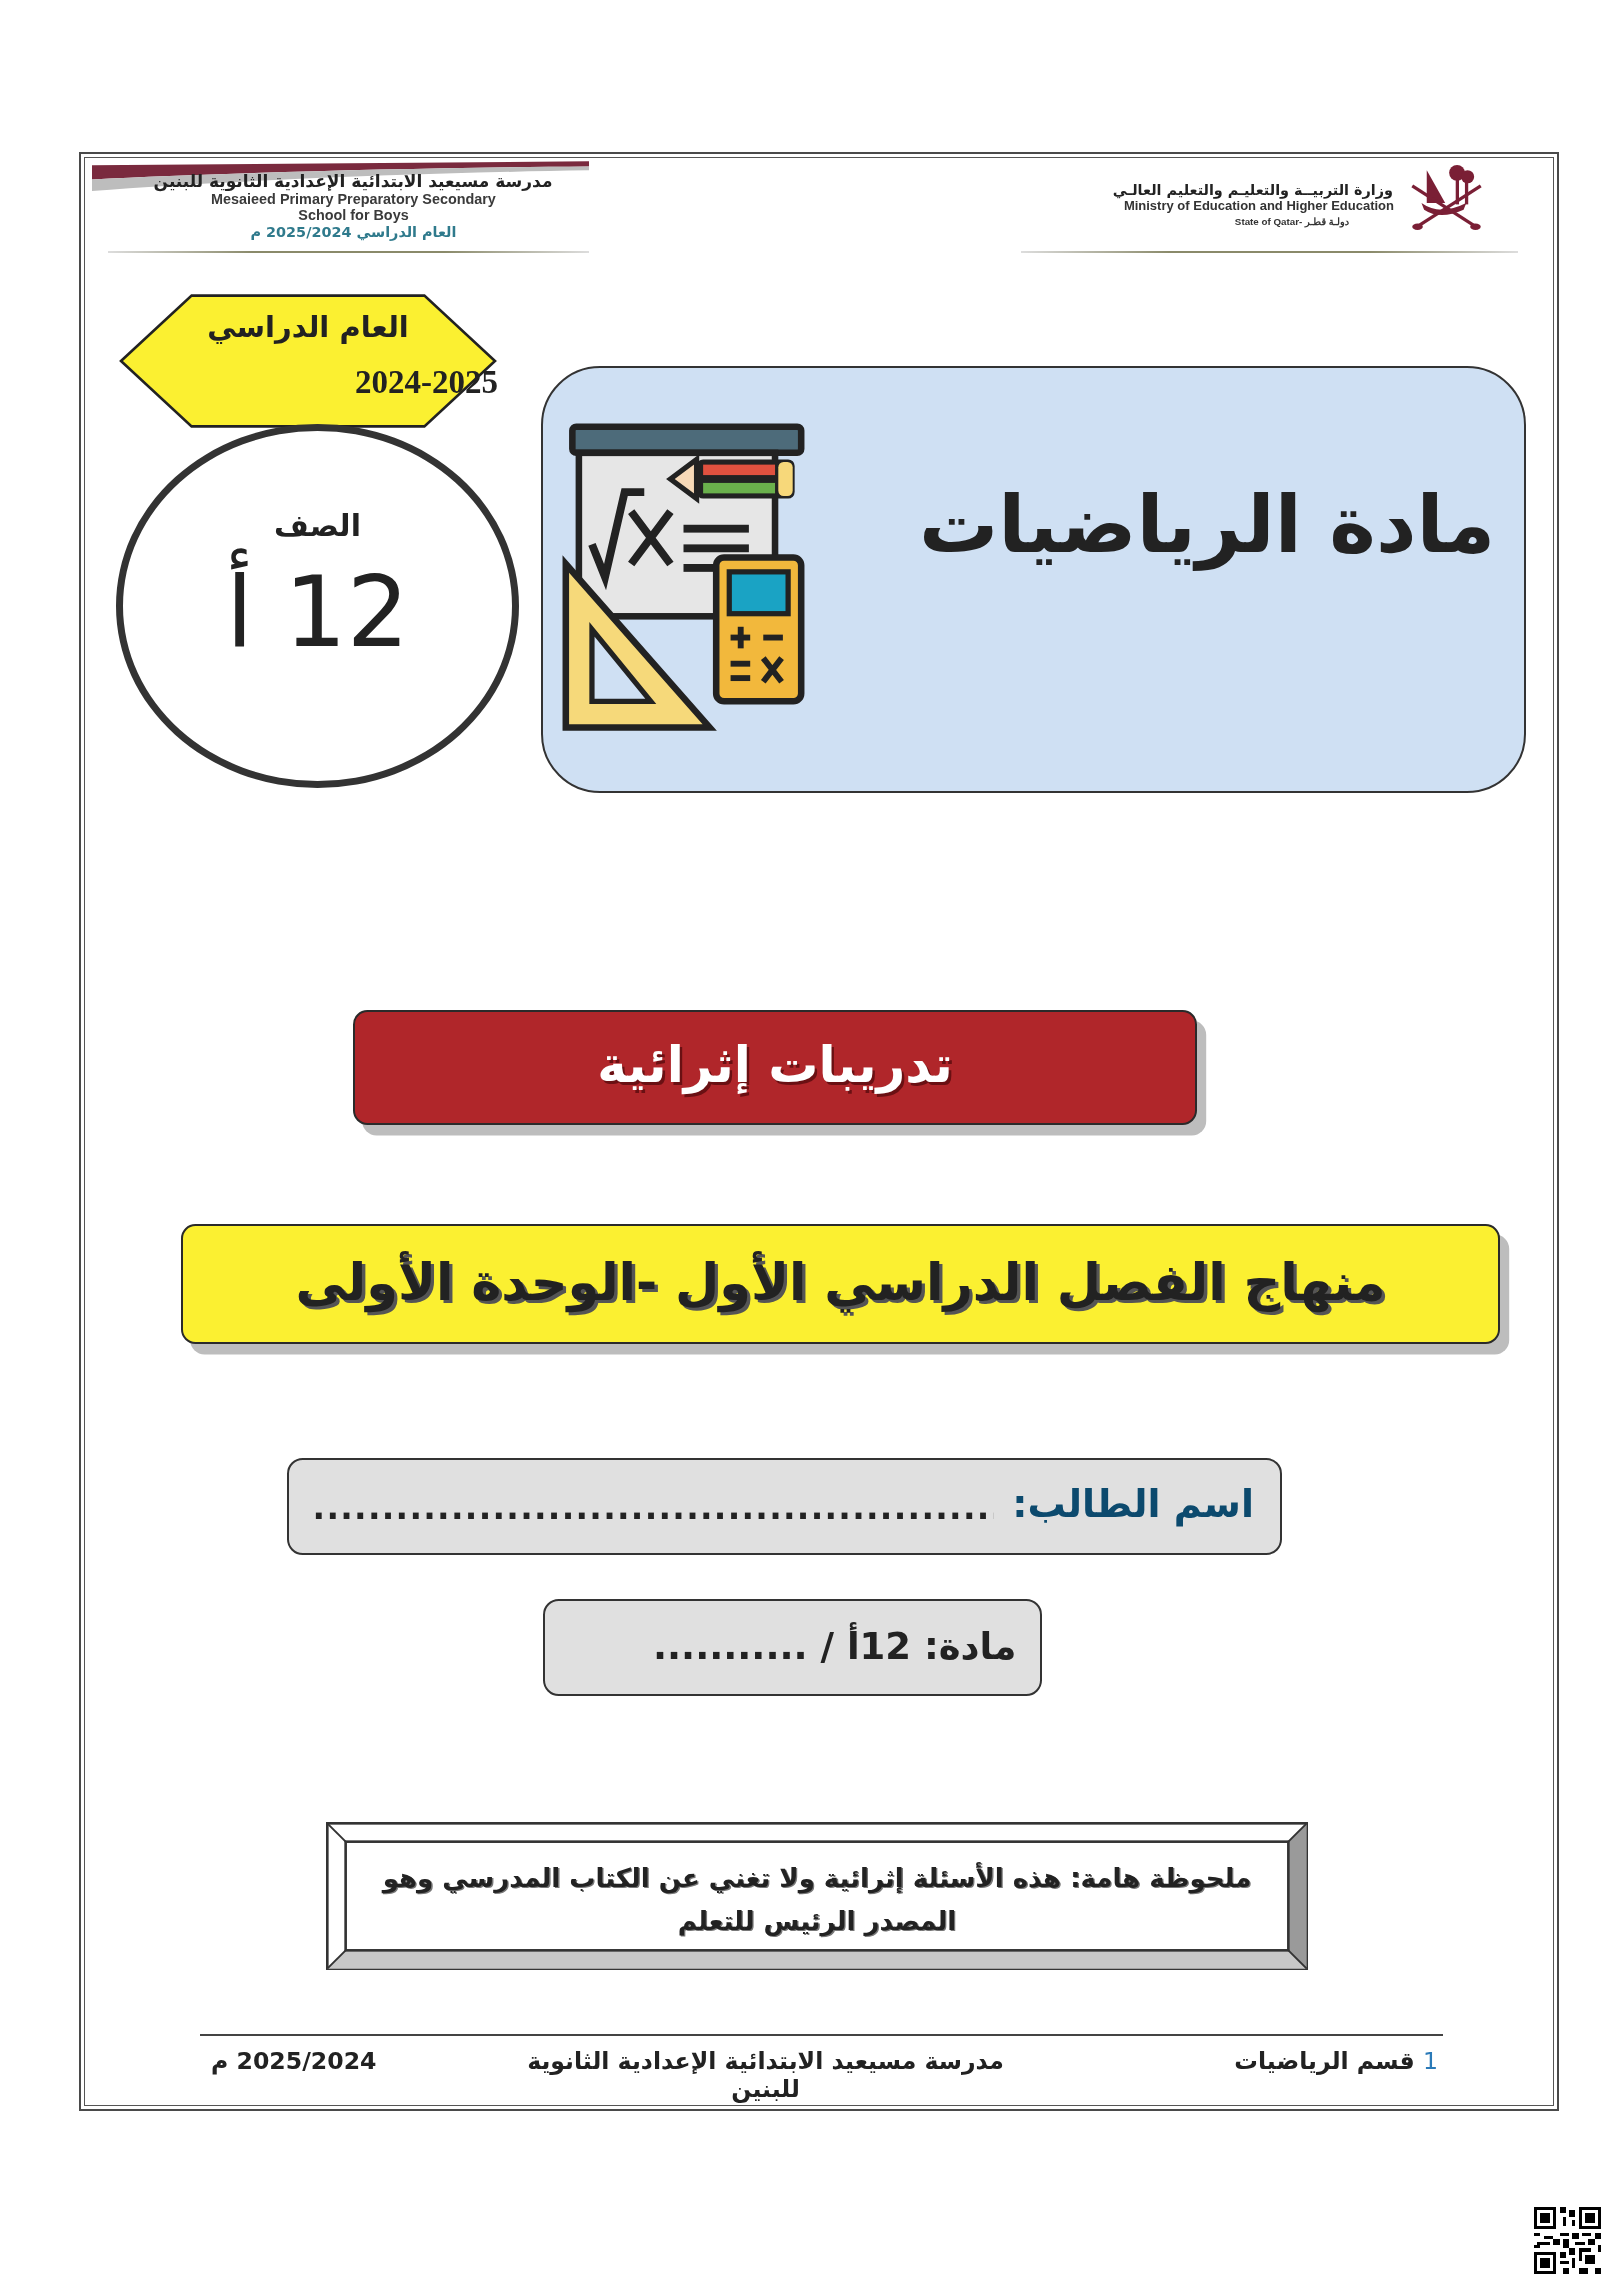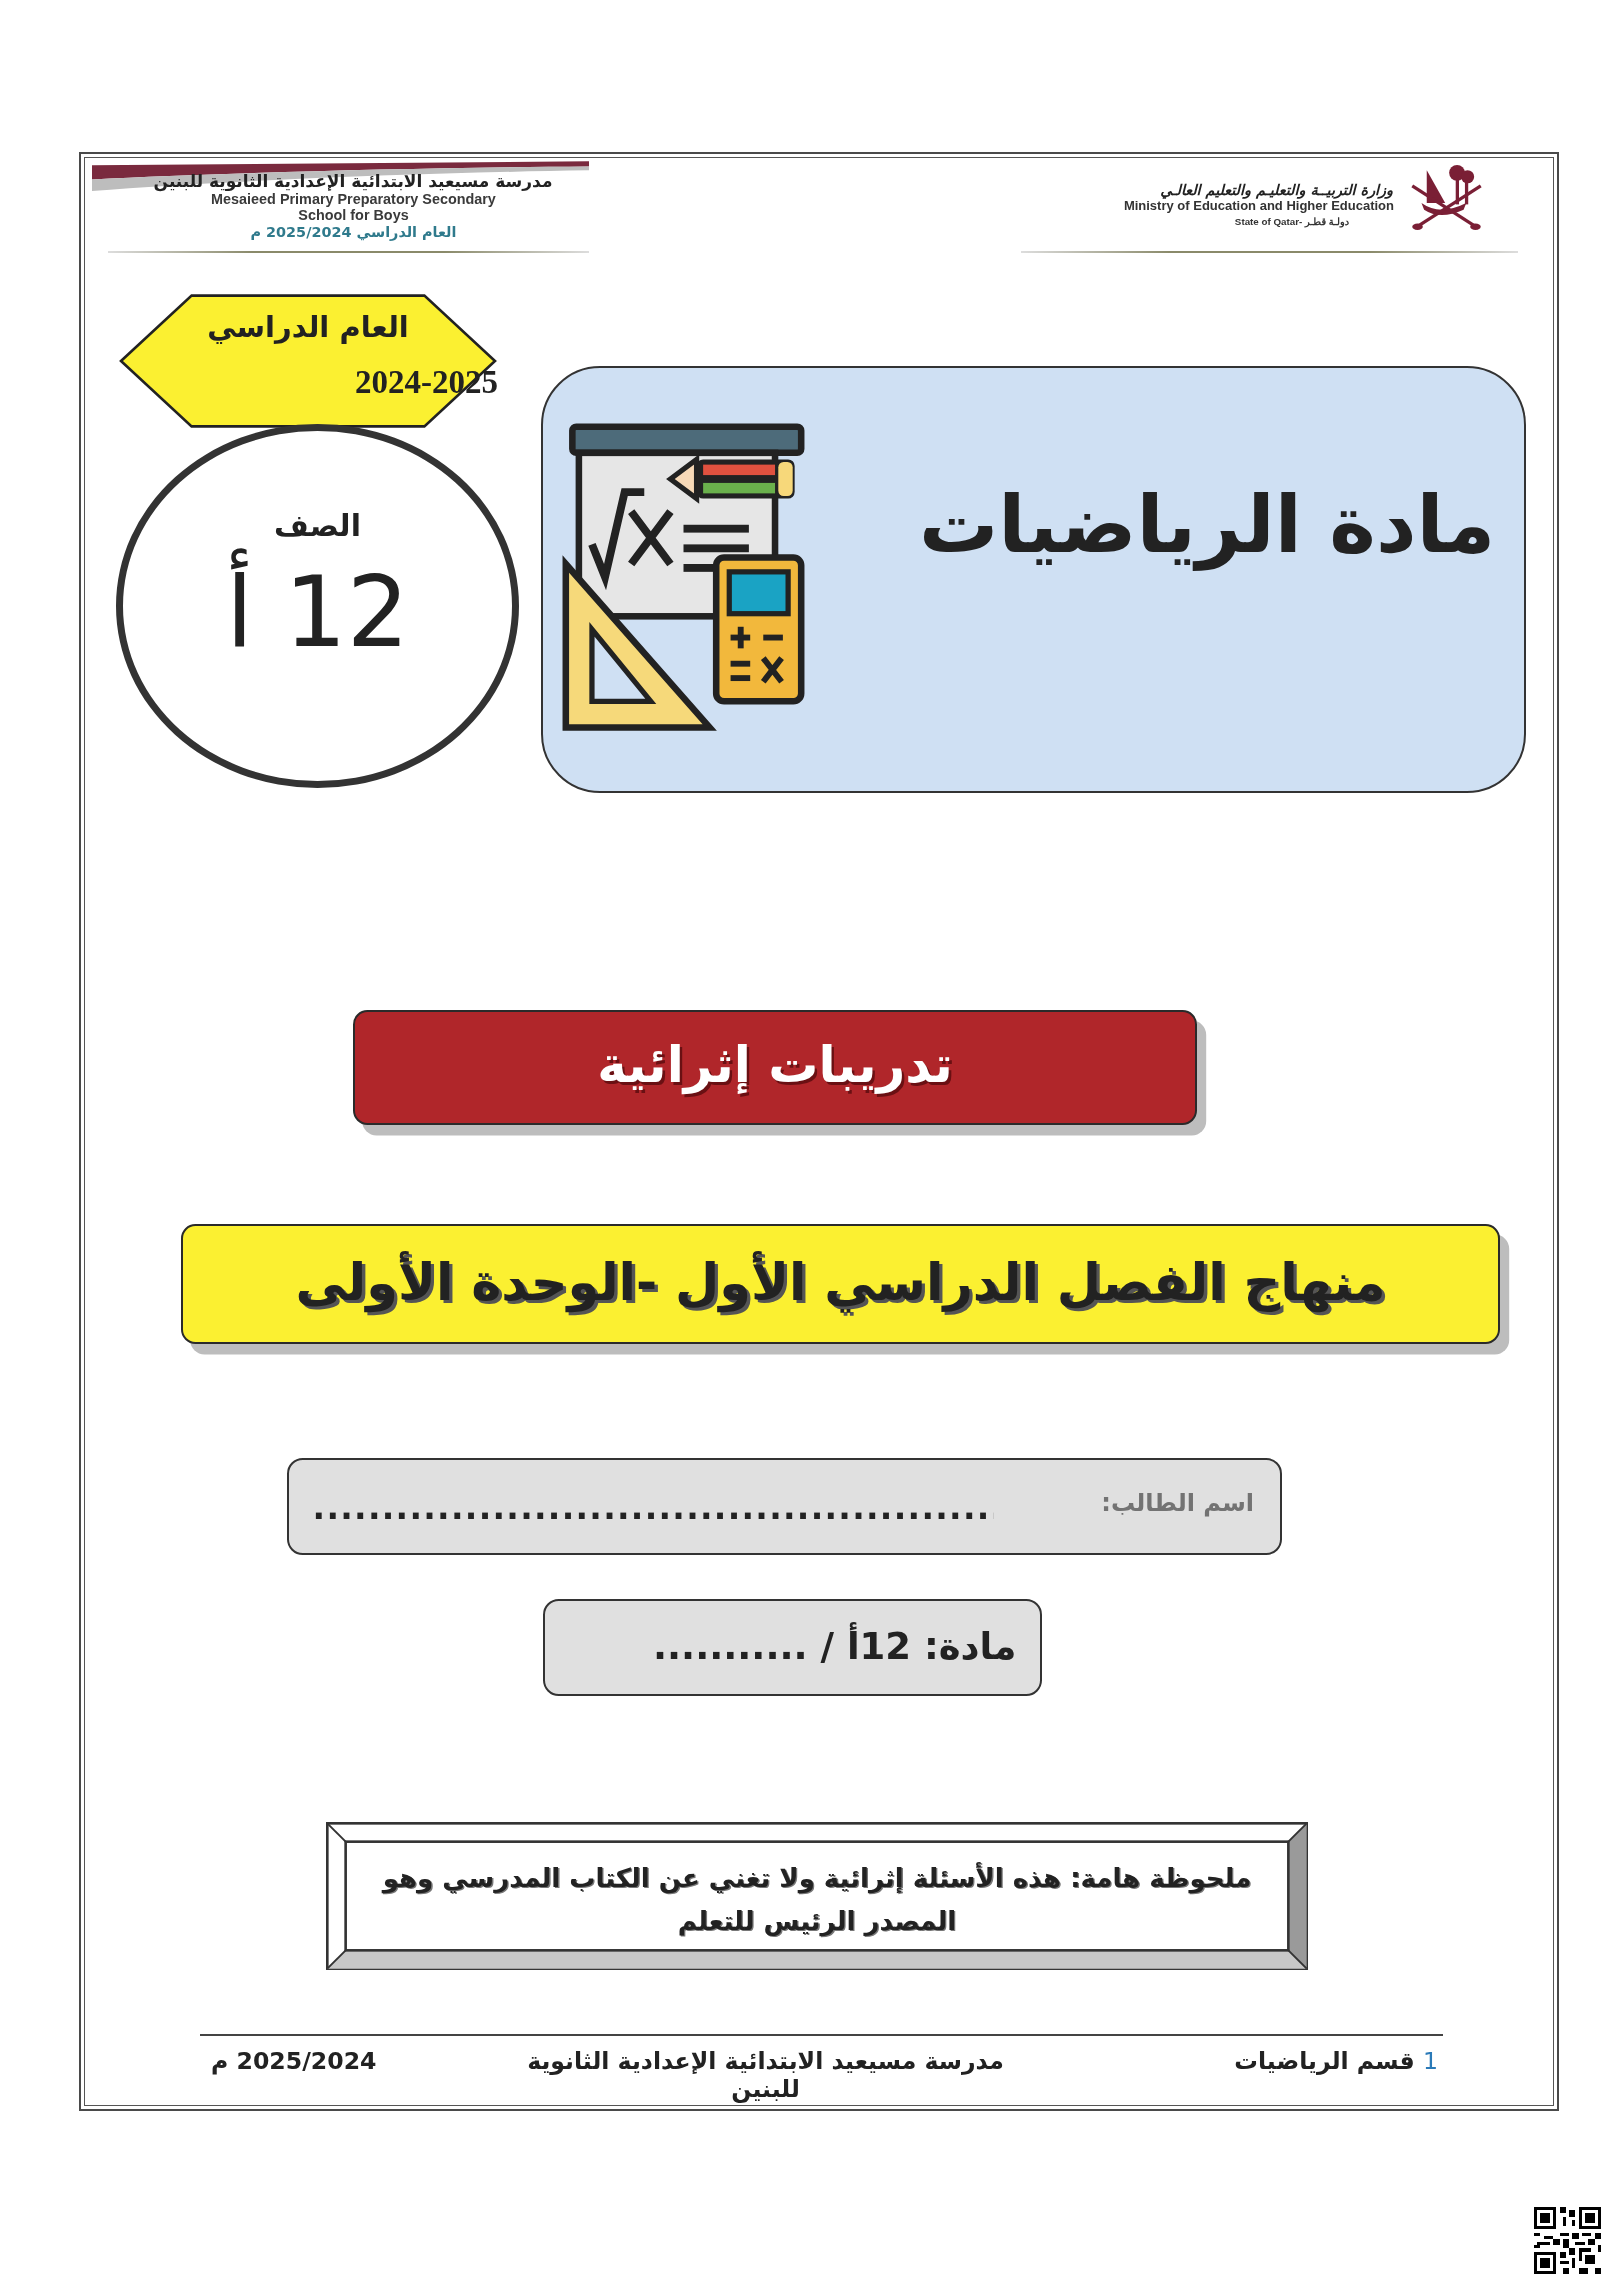--- a/index.html
+++ b/index.html
@@ -17,7 +17,7 @@
   .school-year { left: 118px; top: 224px; width: 471px; text-align: center; font-weight: bold; font-size: 14.4px; color: #2f7a8c; direction: rtl; }
   .hdr-line { top: 251px; height: 2px; background: linear-gradient(90deg, #ddd, #8a8a6a 30%, #8a8a6a 70%, #ddd); }
 
-  .min-ar { left: 1027px; top: 182px; width: 366px; text-align: right; font-weight: bold; font-size: 14.4px; color: #222; direction: rtl; font-style: italic; }
+  .min-ar { left: 1027px; top: 182px; width: 366px; text-align: right; font-weight: bold; font-size: 14.4px; color: #222; direction: rtl; }
   .min-en { left: 1008px; top: 198px; width: 386px; text-align: right; font-family: "Liberation Sans", sans-serif; font-weight: bold; font-size: 13px; color: #333; }
   .min-state { left: 1068px; top: 216px; width: 281px; text-align: right; font-family: "Liberation Sans", sans-serif; font-weight: bold; font-size: 9.8px; color: #333; }
   .emblem { left: 1407px; top: 157px; width: 79px; height: 79px; }

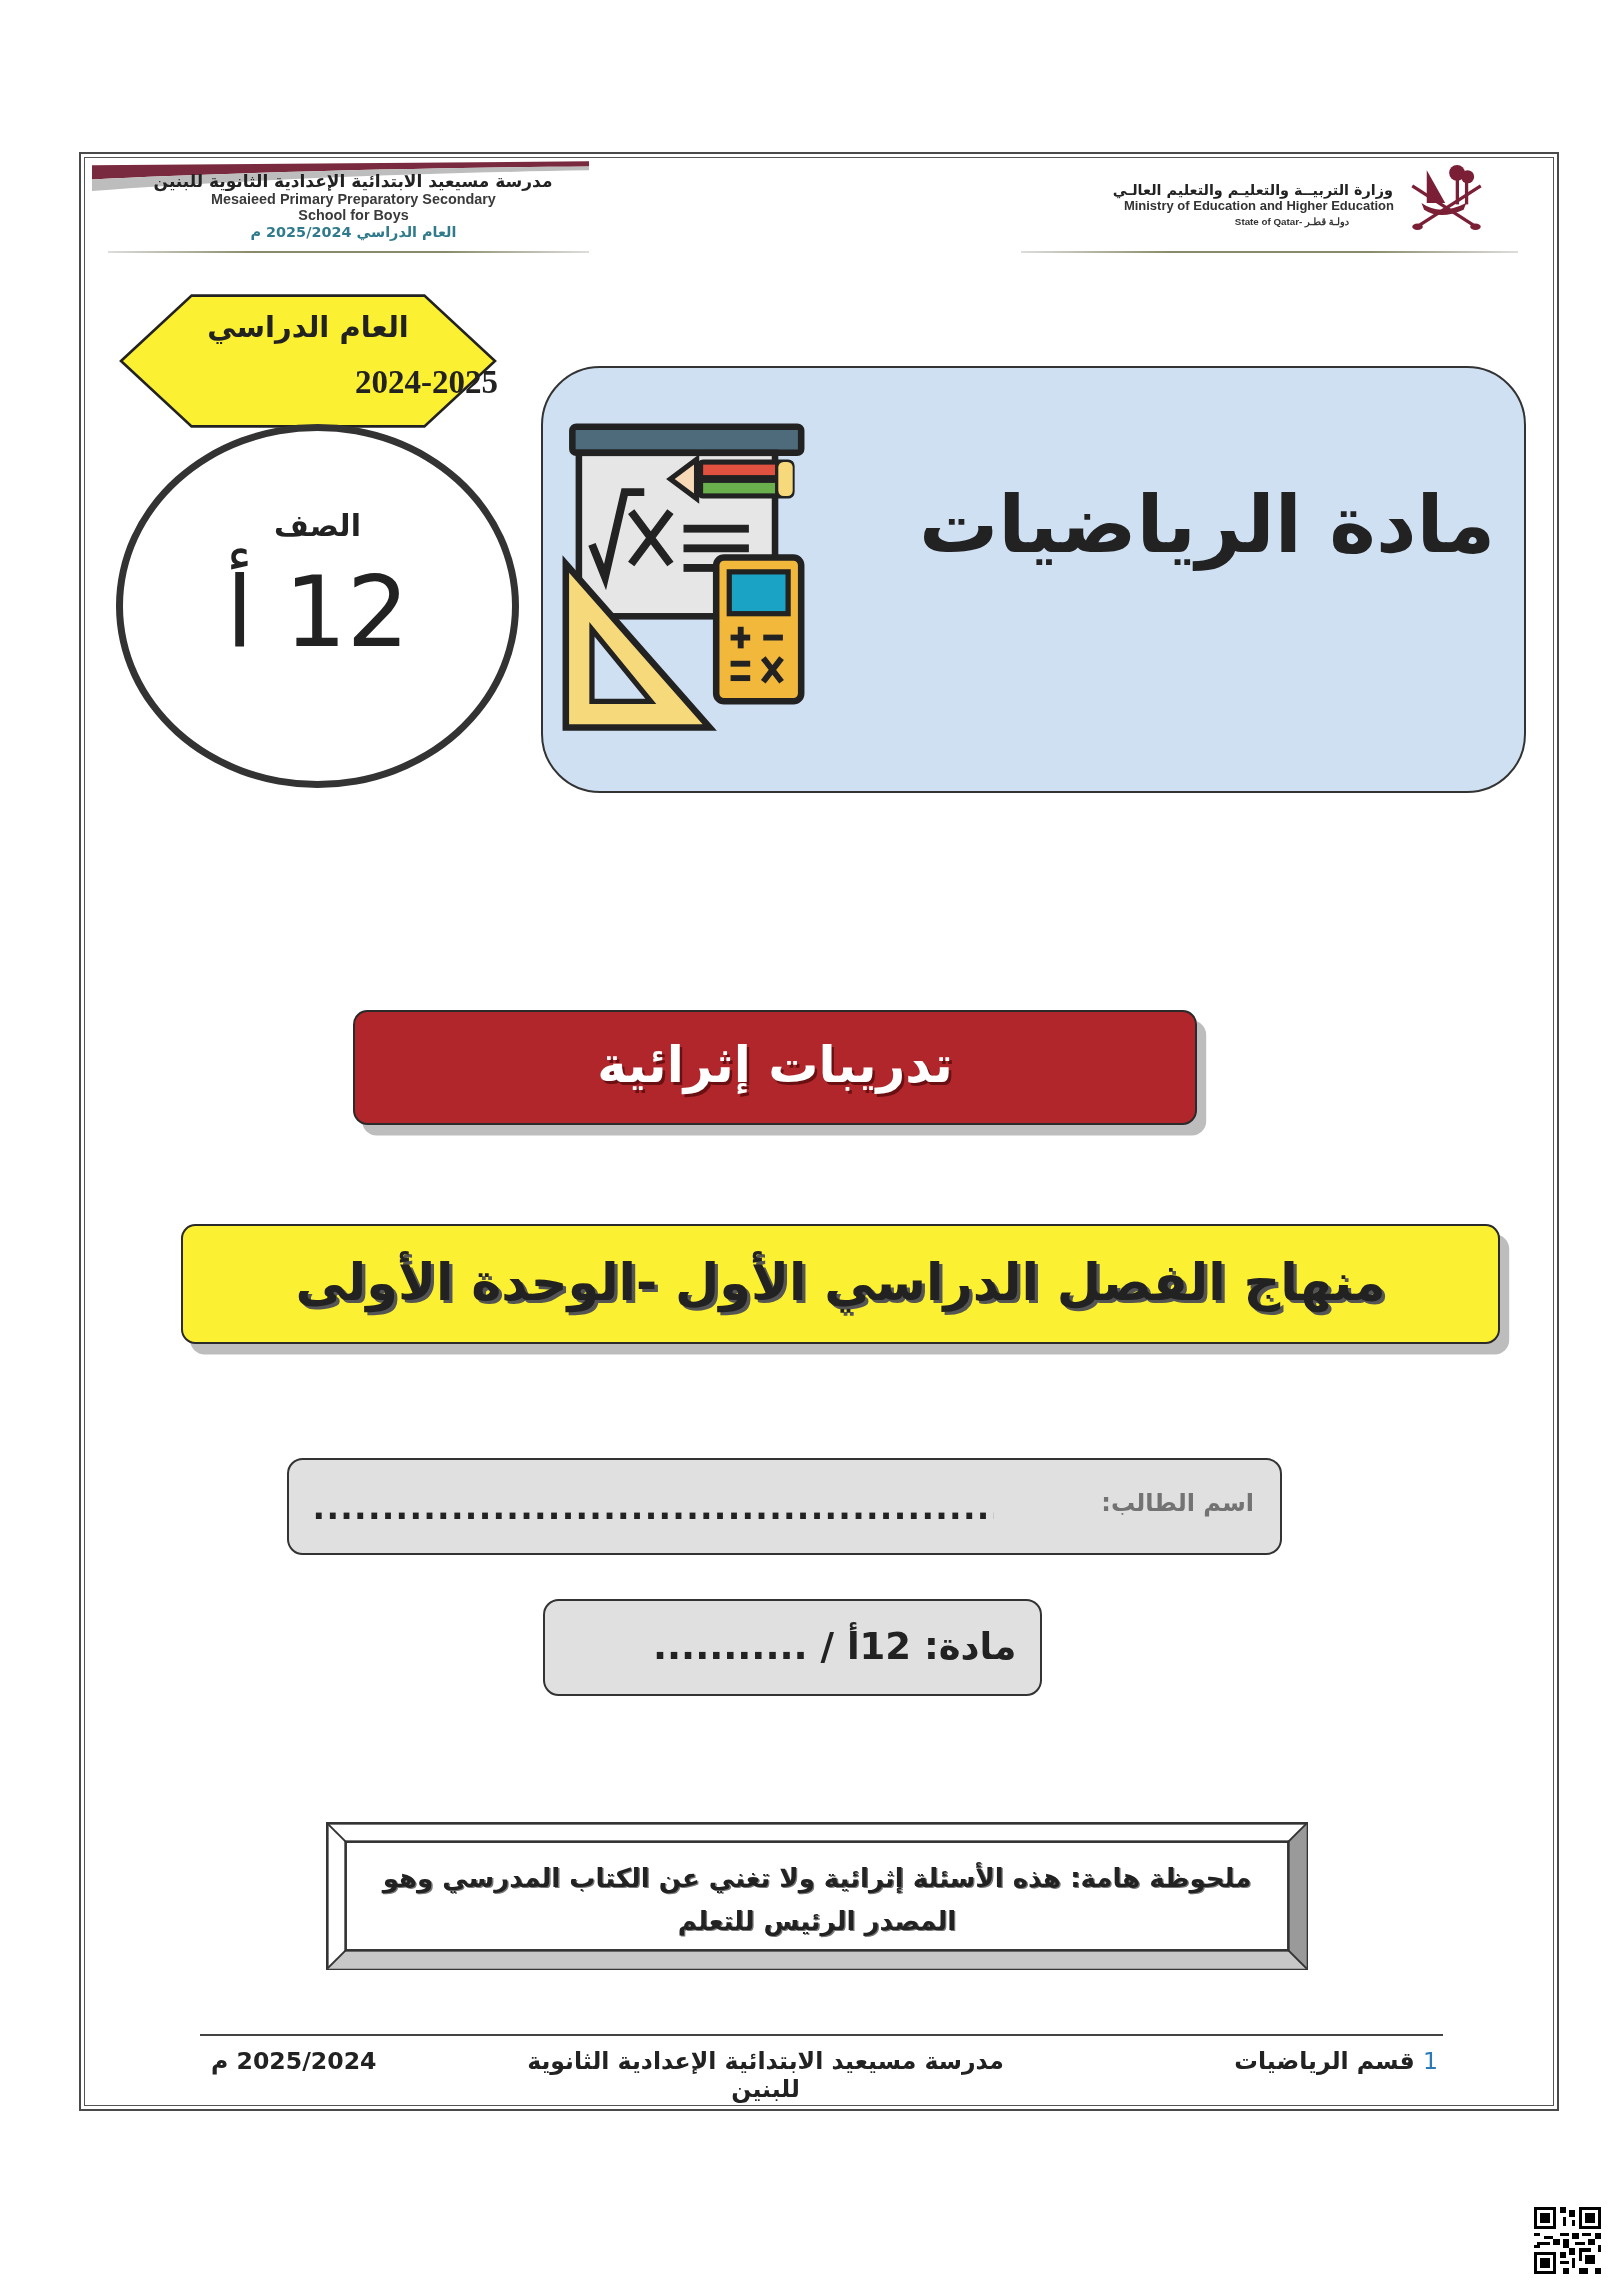--- a/index.html
+++ b/index.html
@@ -48,7 +48,7 @@
 
   
   .name-box { left: 287px; top: 1458px; width: 995px; height: 97px; background: #e0e0e0; border: 2.6px solid #333; border-radius: 15.7px; box-sizing: border-box; }
-  .name-label { position: absolute; right: 26px; top: 29px; font-weight: bold; font-size: 24px; color: #737373; direction: rtl; }
+  .name-label { position: absolute; right: 26px; top: 22px; font-weight: bold; font-size: 38px; color: #0c4a6e; direction: rtl; }
   .name-dots { position: absolute; left: 23.6px; top: 27.5px; width: 681px; overflow: hidden; white-space: nowrap; font-weight: bold; font-size: 33px; color: #222; letter-spacing: 1.3px; }
 
   

